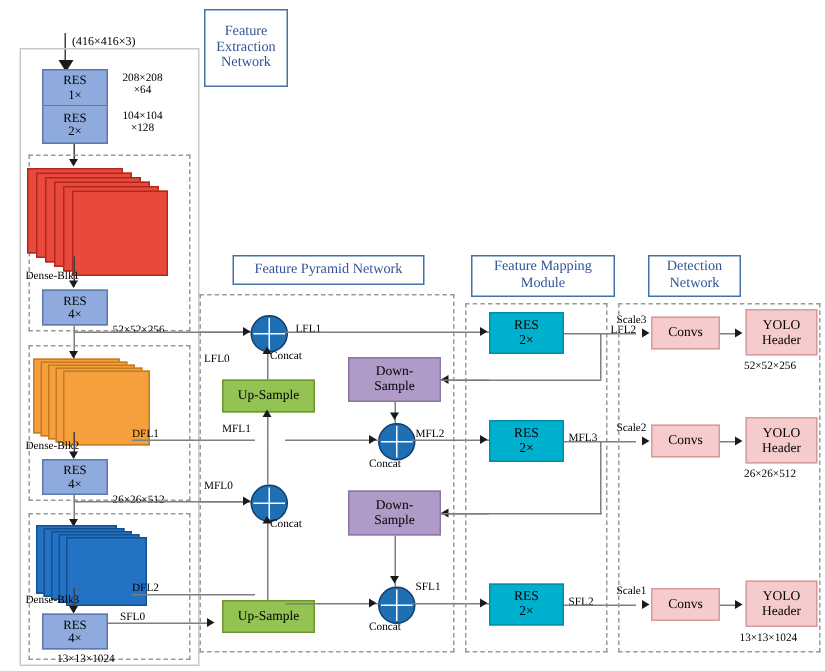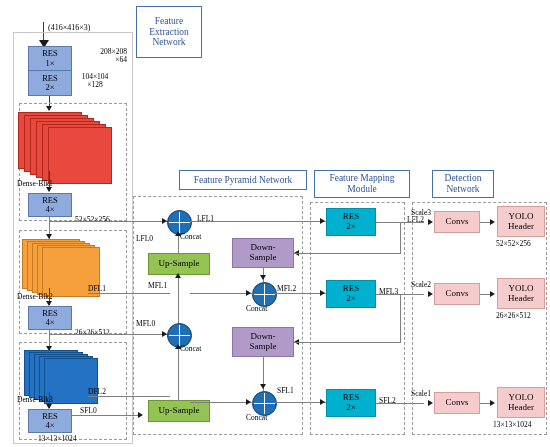--- a/index.html
+++ b/index.html
@@ -72,7 +72,7 @@
   <div class="abs arr-d-big" style="left:39px;top:40px;"></div>
   <div class="abs lbl" style="left:48px;top:24px;font-size:8px;">(416×416×3)</div>
 
-  <div class="abs titlebox" style="left:136px;top:6px;width:66px;height:52px;flex-direction:column;">
+  <div class="abs titlebox" style="left:136px;top:6px;width:56px;height:52px;flex-direction:column;">
     <span>Feature</span>
     <span>Extraction</span>
     <span>Network</span>

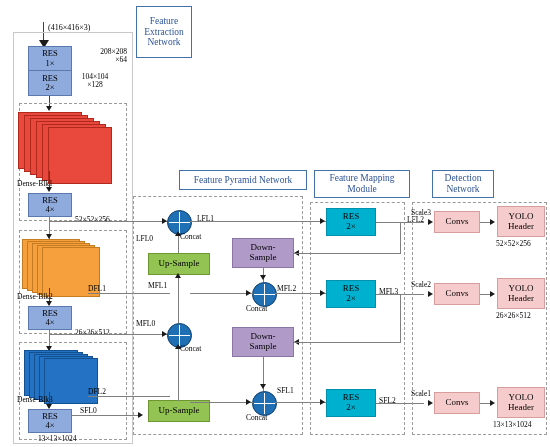--- a/index.html
+++ b/index.html
@@ -84,7 +84,7 @@
     <span class="l1">RES</span>
     <span class="l2">1×</span>
   </div>
-  <div class="abs lbl2" style="left:87px;top:48px;width:40px;text-align:right;">
+  <div class="abs lbl2" style="left:75px;top:48px;width:40px;">
     <span>208×208</span><br>
     <span>×64</span>
   </div>

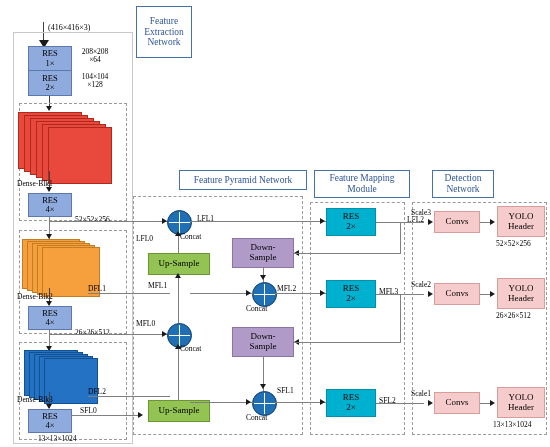--- a/index.html
+++ b/index.html
@@ -180,7 +180,7 @@
   <div class="abs hline" style="left:72px;top:415px;width:69px;"></div>
   <div class="abs arr-r" style="left:138px;top:411.5px;"></div>
 
-  <div class="abs titlebox" style="left:155px;top:170px;width:128px;height:20px;margin-left:24px;">
+  <div class="abs titlebox" style="left:155px;top:170px;width:128px;height:20px;">
     <span>Feature Pyramid Network</span>
   </div>
 

